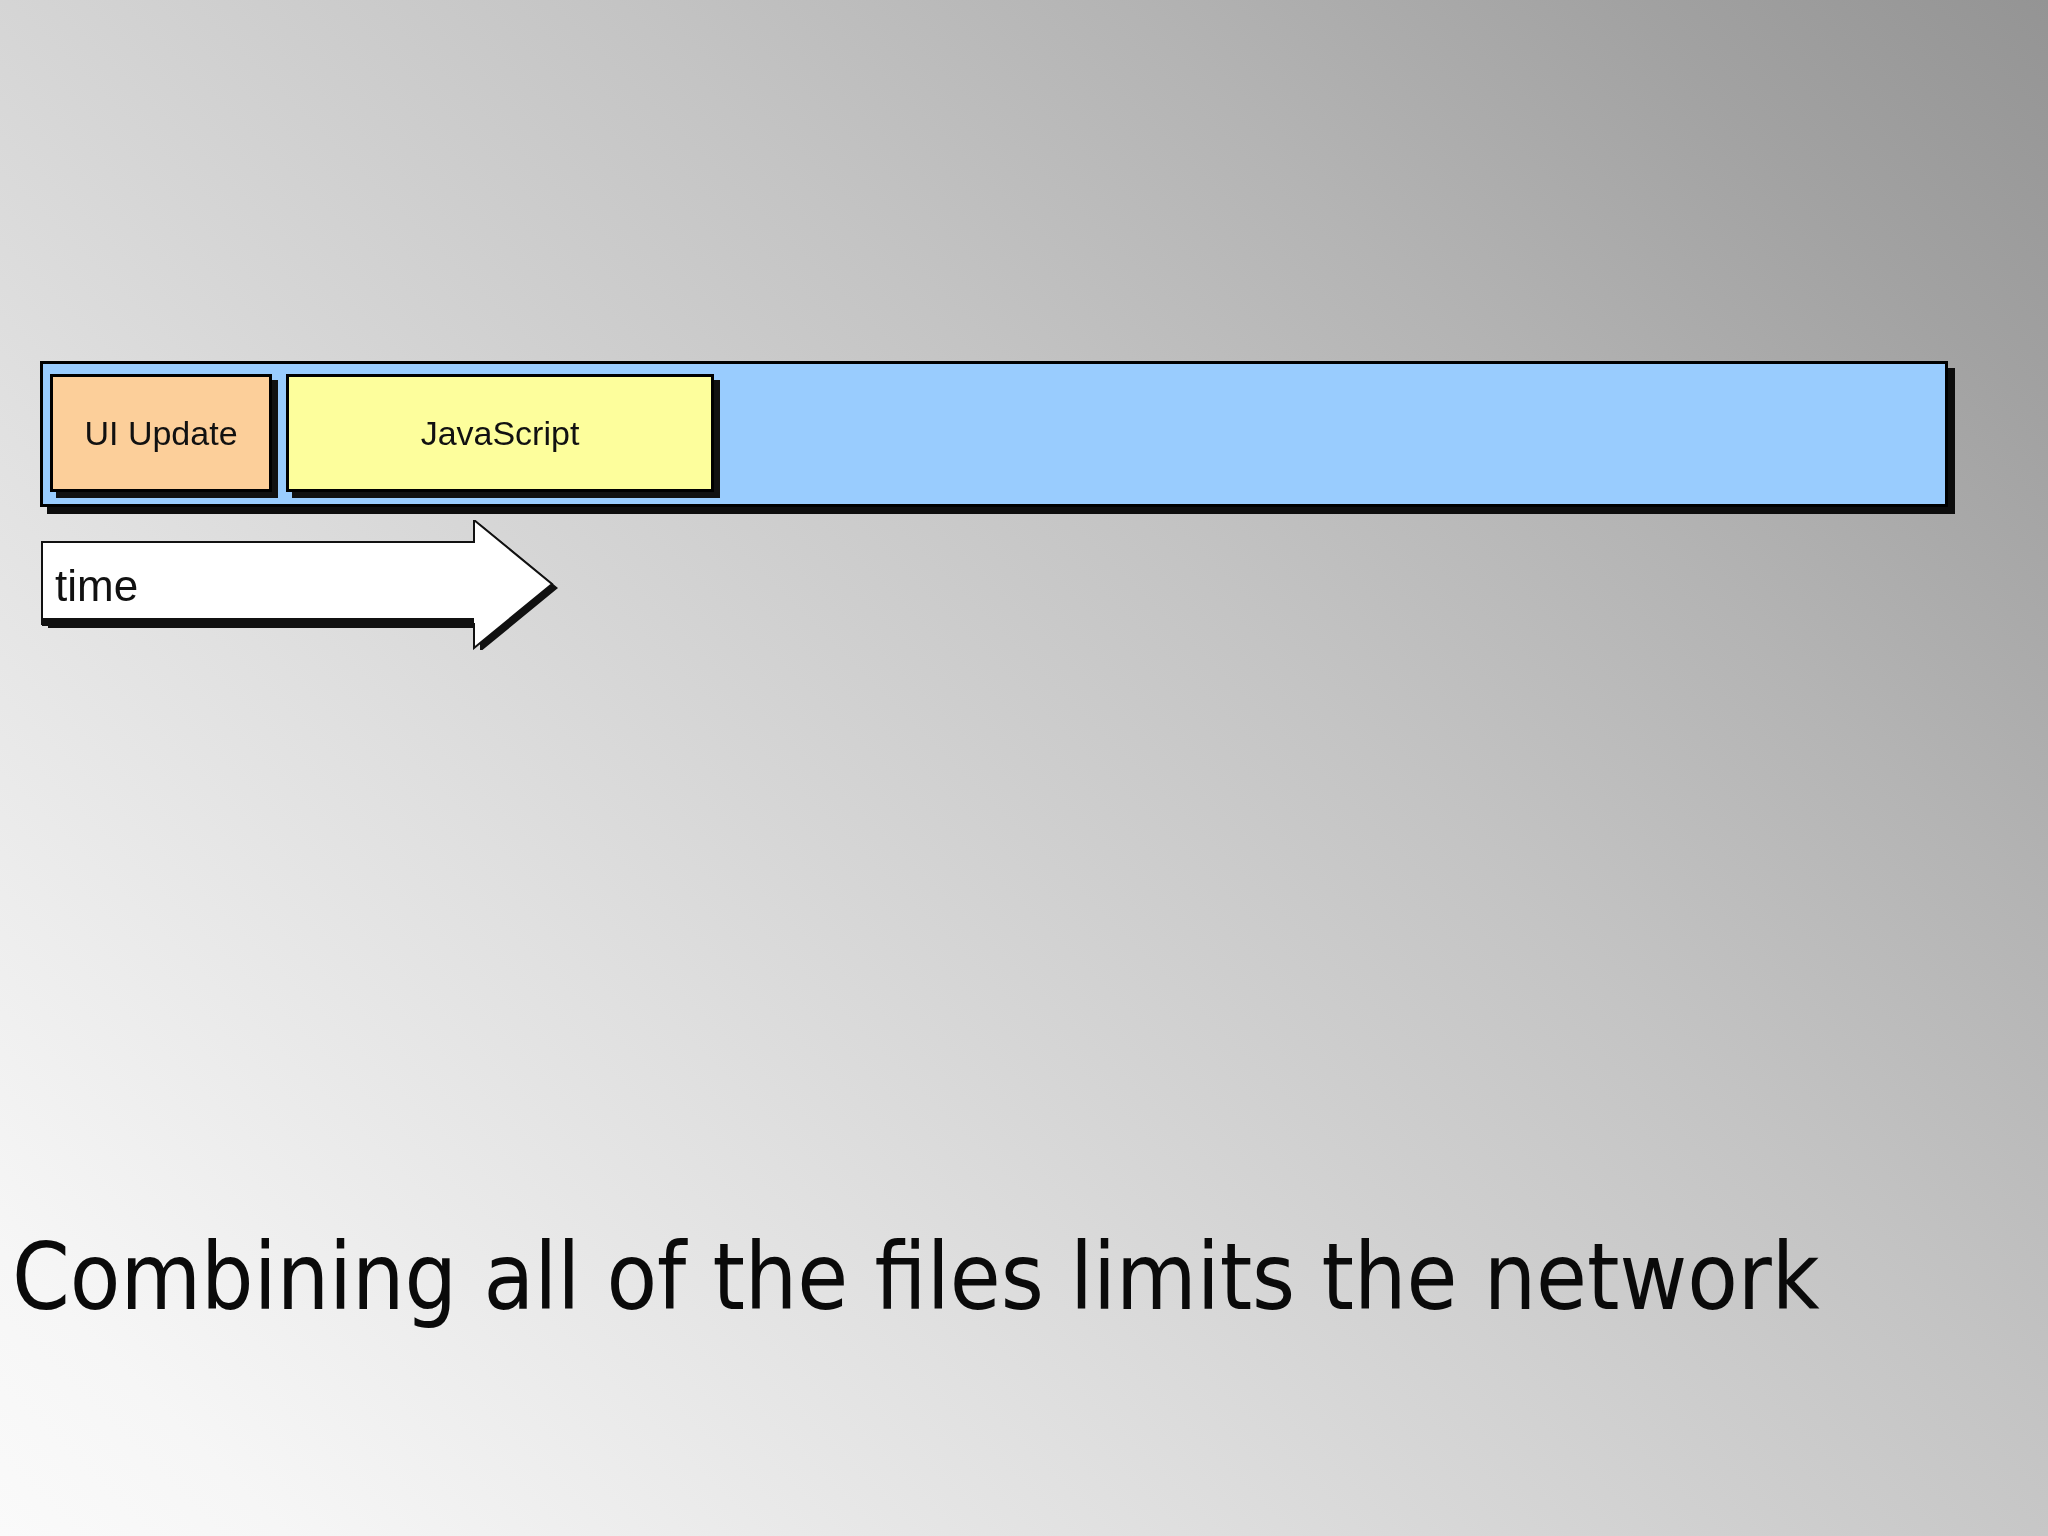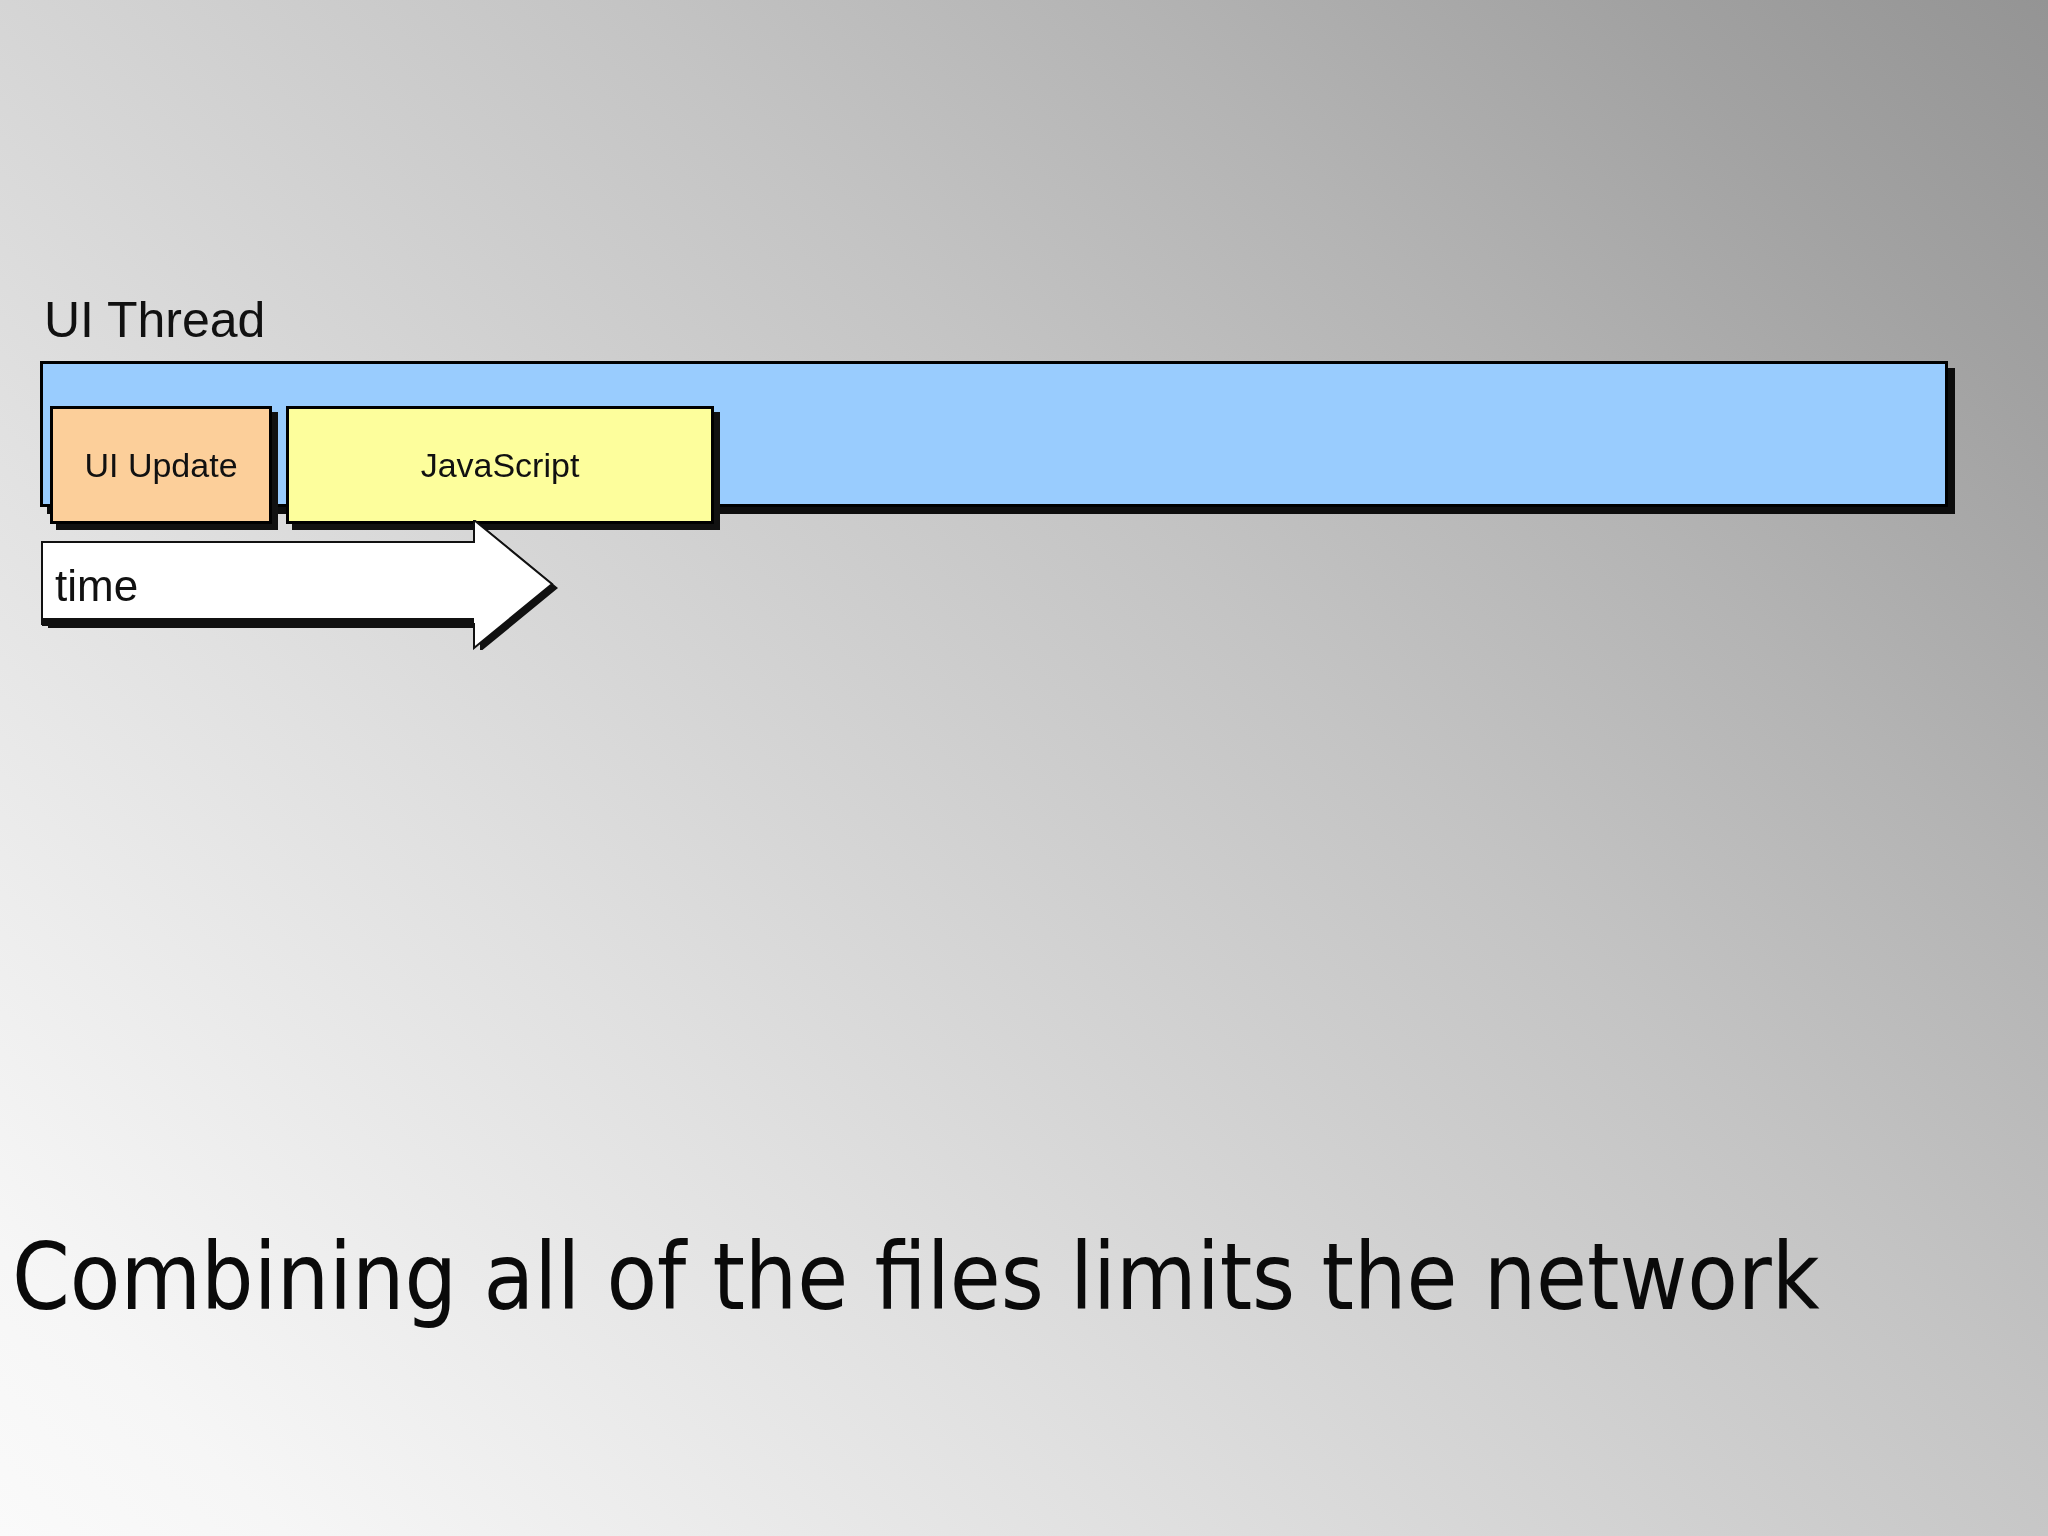--- a/index.html
+++ b/index.html
@@ -136,7 +136,6 @@
 
 <div id="slide">
 
-  <div id="thread-label">UI Thread</div>
 
   <div id="timeline-bar">
     <div id="segment-ui-update" class="segment">

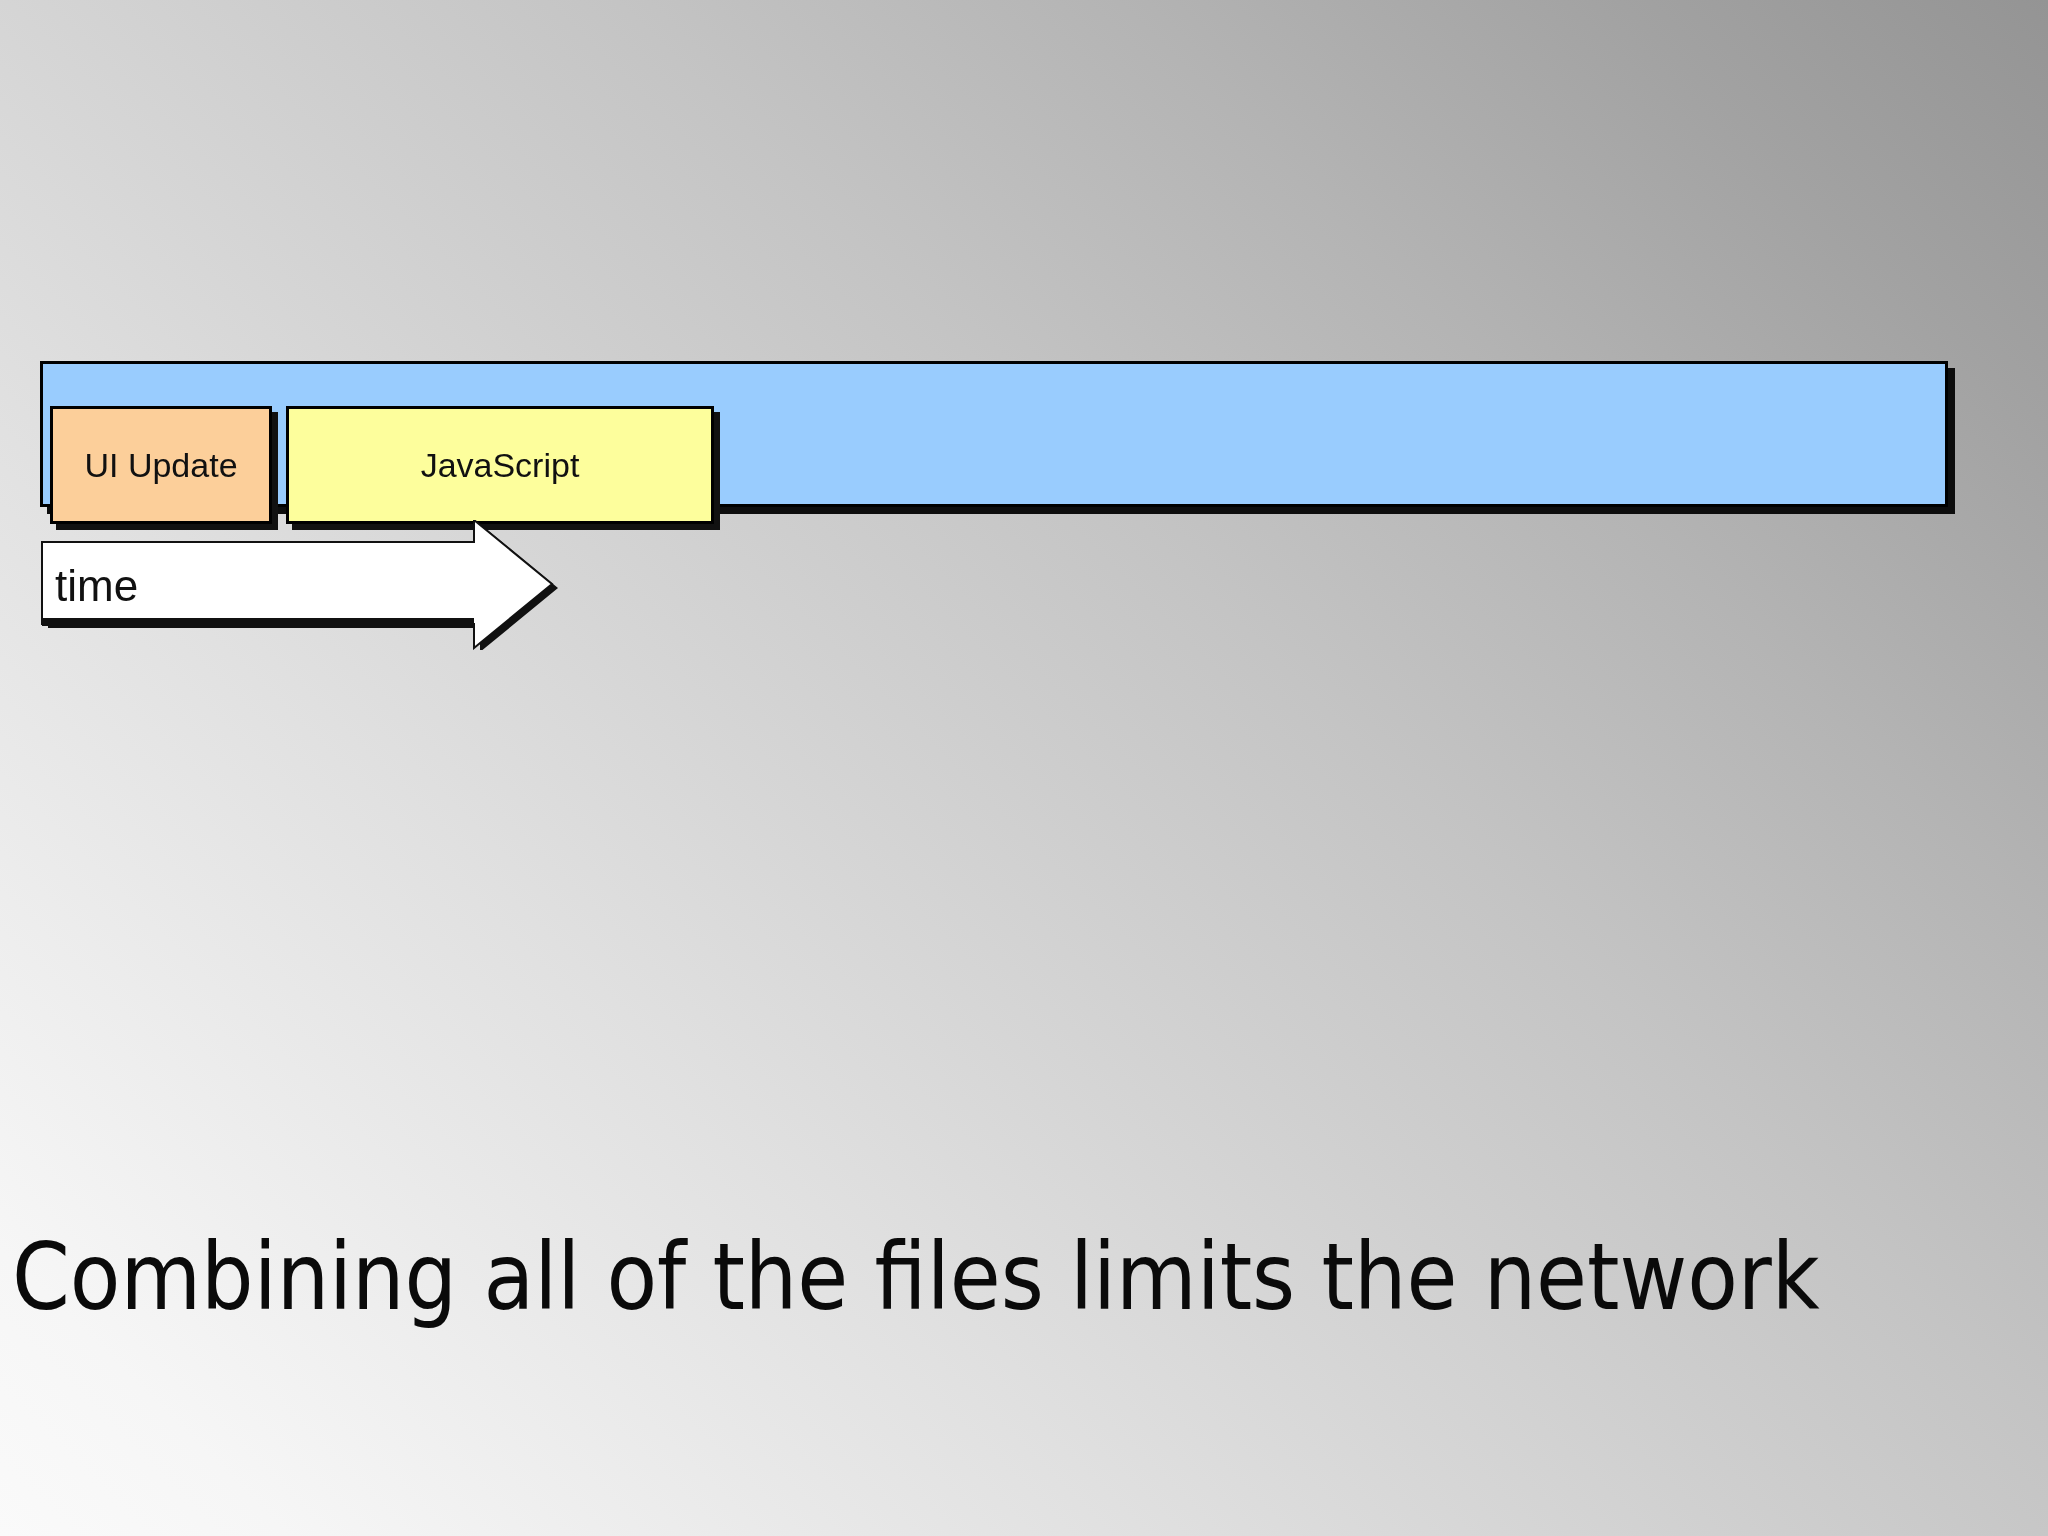--- a/index.html
+++ b/index.html
@@ -73,7 +73,6 @@
     color: #111111;
     font-family: "Liberation Sans", sans-serif;
     white-space: nowrap;
-    margin-top: 32px;
   }
 
   #segment-ui-update {

